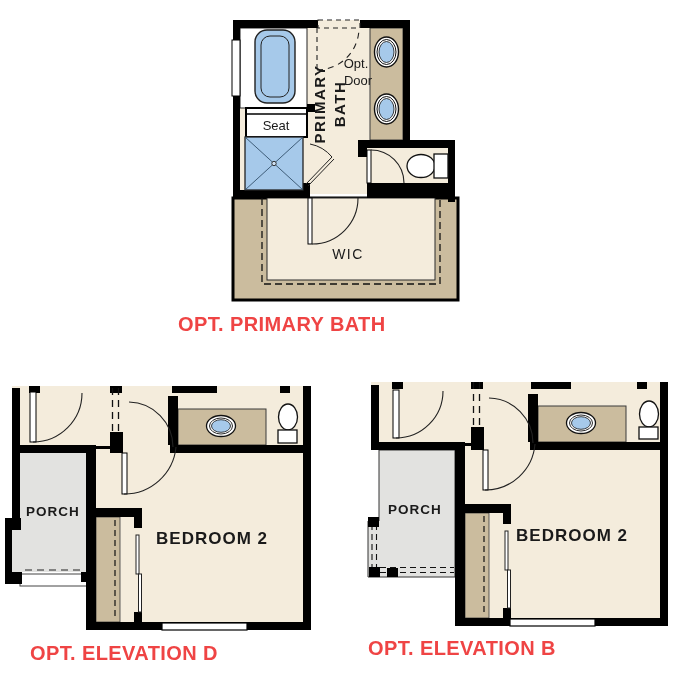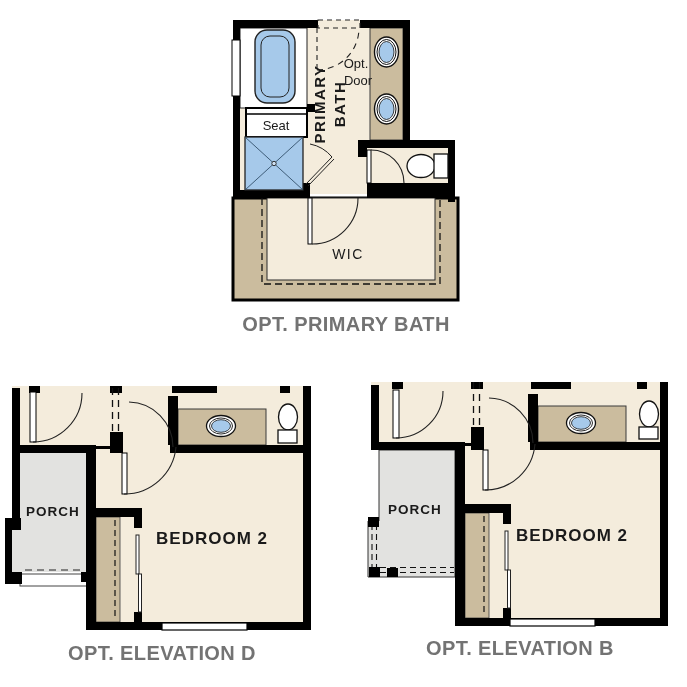--- a/index.html
+++ b/index.html
@@ -6,7 +6,7 @@
   #canvas{position:relative;width:687px;height:687px;background:#ffffff;overflow:hidden;
           font-family:"Liberation Sans", sans-serif;}
   .plan{position:absolute;}
-  .caption{position:absolute;text-align:center;font-weight:bold;color:#737373;
+  .caption{position:absolute;font-weight:bold;color:#ef4444;
            font-family:"Liberation Sans", sans-serif;font-size:20px;line-height:23px;letter-spacing:0.4px;}
   svg text{font-family:"Liberation Sans", sans-serif;fill:#1a1a1a;}
 </style>

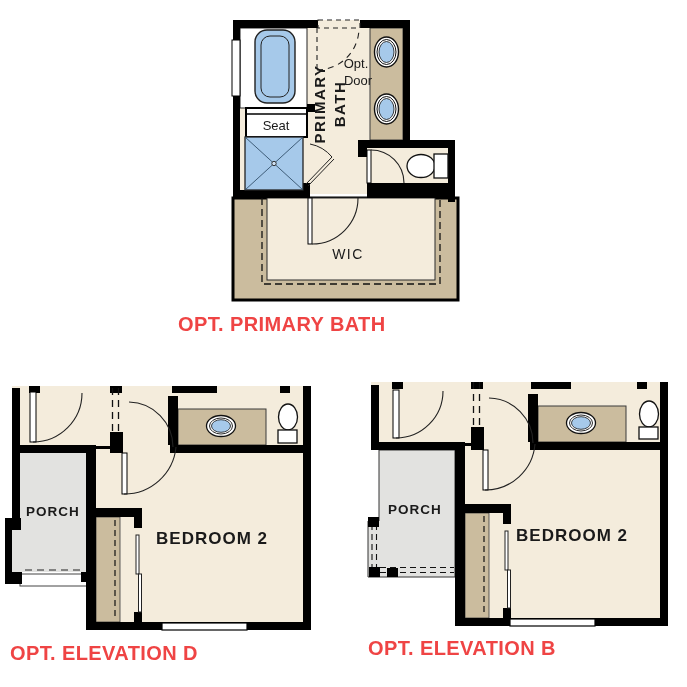--- a/index.html
+++ b/index.html
@@ -192,7 +192,7 @@
     <text x="207" y="158" font-size="17" font-weight="bold" letter-spacing="1" text-anchor="middle">BEDROOM 2</text>
   </svg>
 
-  <div class="caption" style="left:10px;top:642px;width:304px;">OPT. ELEVATION D</div>
+  <div class="caption" style="left:30px;top:642px;width:304px;">OPT. ELEVATION D</div>
 
   <svg class="plan" style="left:360px;top:382px;" width="315" height="248" viewBox="0 0 315 248">
 

